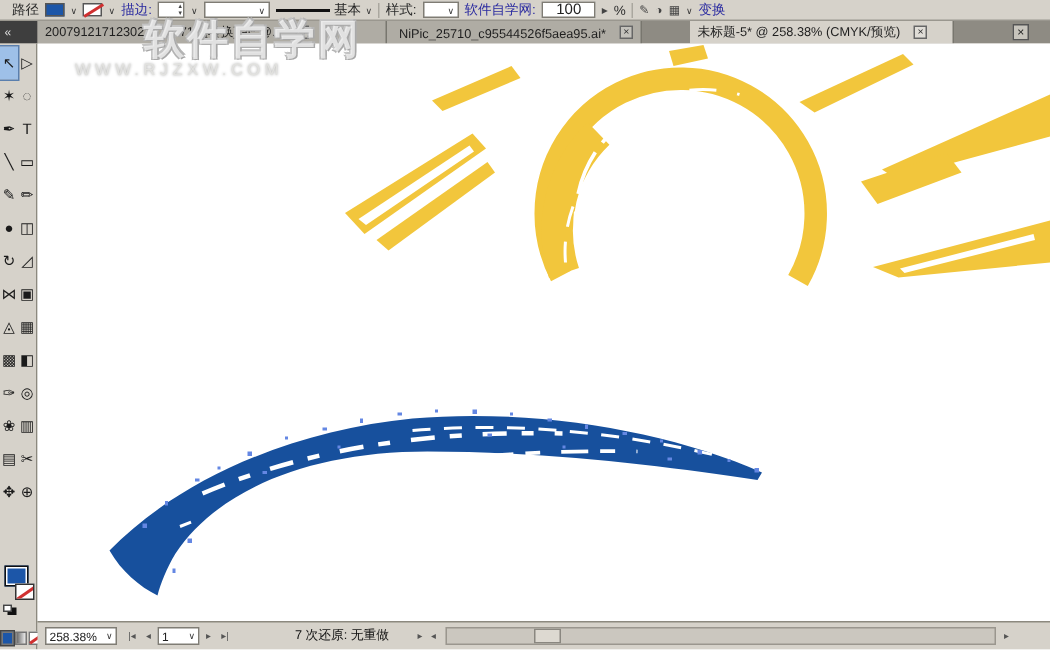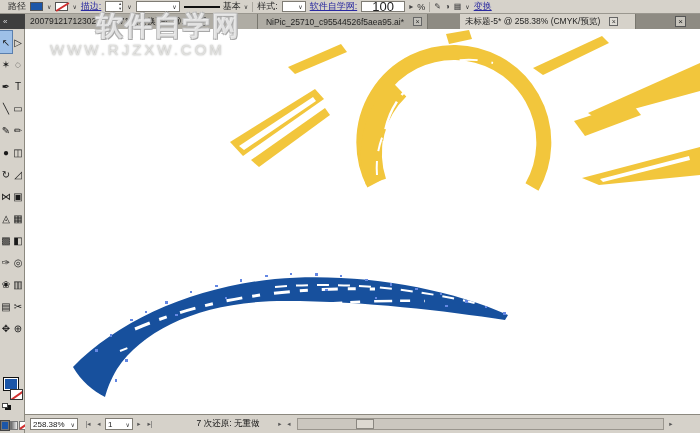--- a/index.html
+++ b/index.html
@@ -12,7 +12,7 @@
     background:#D6D2CA; border-bottom:1px solid #9a978f;
     display:flex; align-items:center; gap:4px; padding:0 0 0 8px; font-size:9px; }
   .cb-label { color:#2b2b2b; white-space:nowrap; }
-  .cb-link  { color:#2A2AA0; text-decoration:underline; white-space:nowrap; cursor:pointer; }
+  .cb-link  { color:#2A2AA0; white-space:nowrap; cursor:pointer; }
   .swatch { width:13px; height:9px; border:1px solid #555; display:inline-block; }
   .swatch.stroke { background:#fff; position:relative; }
   .swatch.stroke::after { content:""; position:absolute; left:-1px; top:3px; width:15px; height:2px;

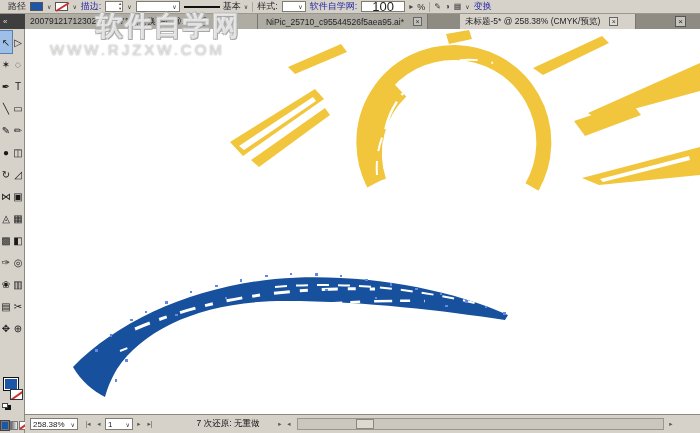--- a/index.html
+++ b/index.html
@@ -26,8 +26,8 @@
   .dd-profile { width:44px; } .dd-style { width:24px; }
   .brush-def { display:inline-flex; align-items:center; gap:3px; cursor:pointer; }
   .brush-line { width:36px; height:2px; background:#111; display:inline-block; }
-  .valuebox { width:44px; height:11px; background:#fff; border:1px solid #7f7c74;
-     font-size:13px; display:inline-flex; align-items:center; justify-content:center; }
+  .valuebox { width:36px; height:11px; background:#fff; border:1px solid #7f7c74;
+     font-size:10px; display:inline-flex; align-items:center; justify-content:center; }
   .cb-sep { width:1px; height:10px; background:#aaa79f; }
   .cb-icon { font-size:8px; color:#444; }
 

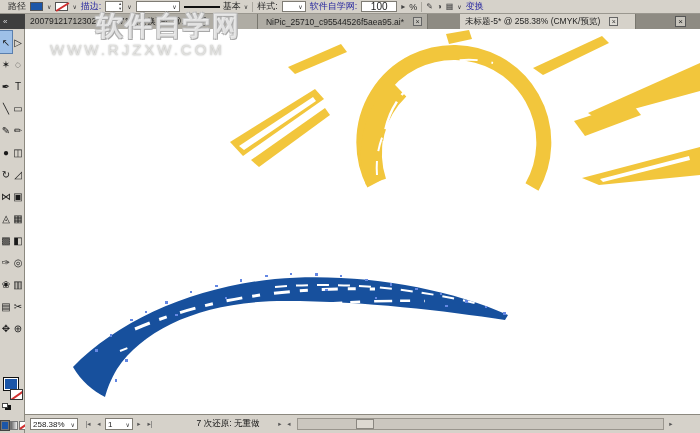--- a/index.html
+++ b/index.html
@@ -80,7 +80,7 @@
   .watermark { position:absolute; left:50px; top:8px; z-index:20; pointer-events:none; }
   .wm1 { font-size:27px; font-weight:bold; letter-spacing:2px; color:rgba(255,255,255,.66);
      text-shadow:1px 1px 0 #a8a8a8, -1px -1px 0 #c4c4c4, 1px -1px 0 #b5b5b5, -1px 1px 0 #b5b5b5;margin-left:46px; }
-  .wm2 { margin-top:-3px; font-size:15px; letter-spacing:3px; color:rgba(225,225,222,.95);
+  .wm2 { margin-top:-3px; font-size:11px; letter-spacing:3px; color:rgba(225,225,222,.95);
      text-shadow:0 0 2px #9c9c9c; }
 
   

